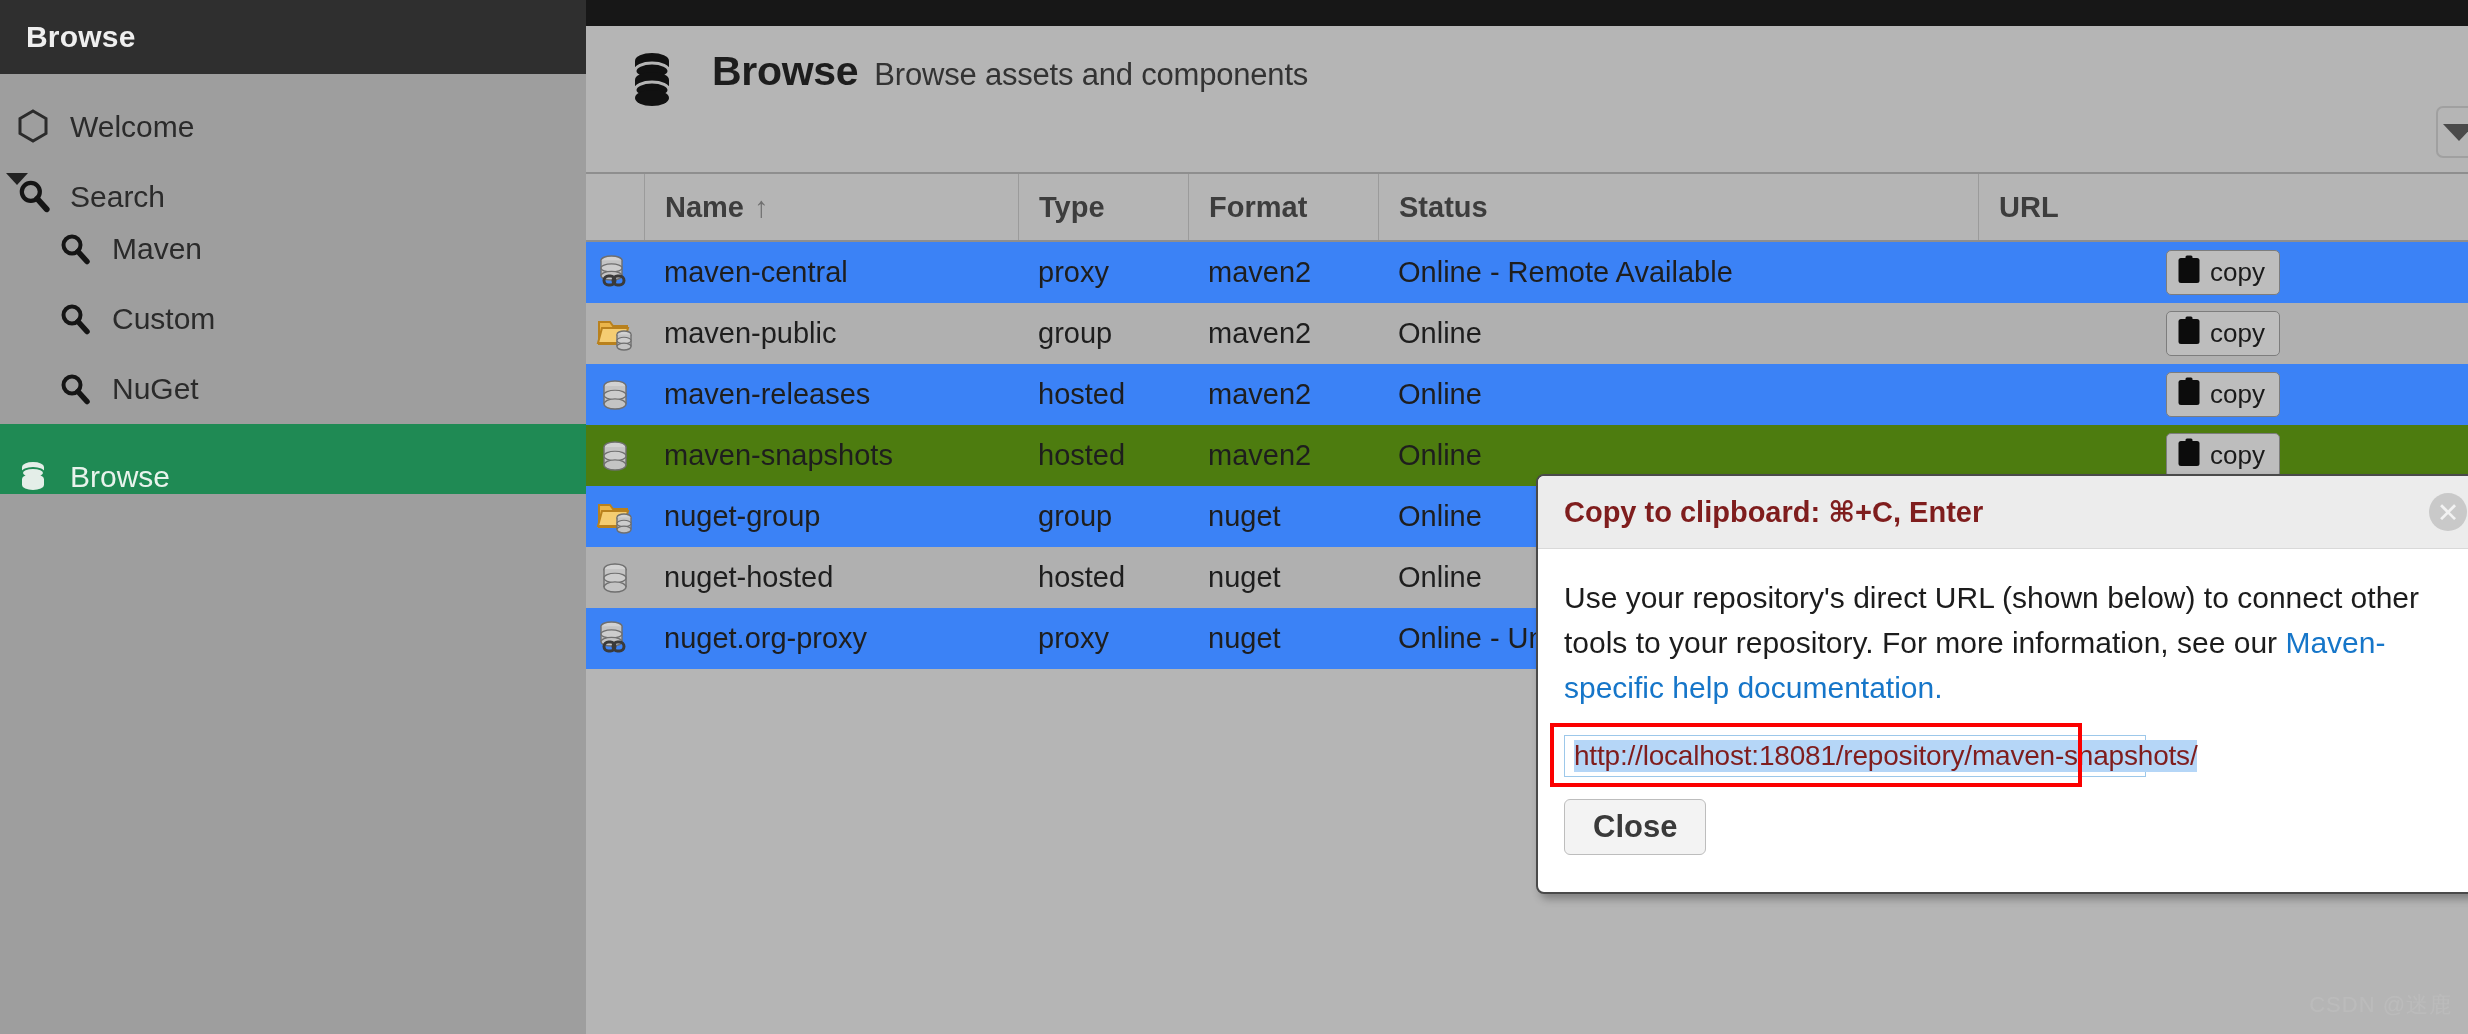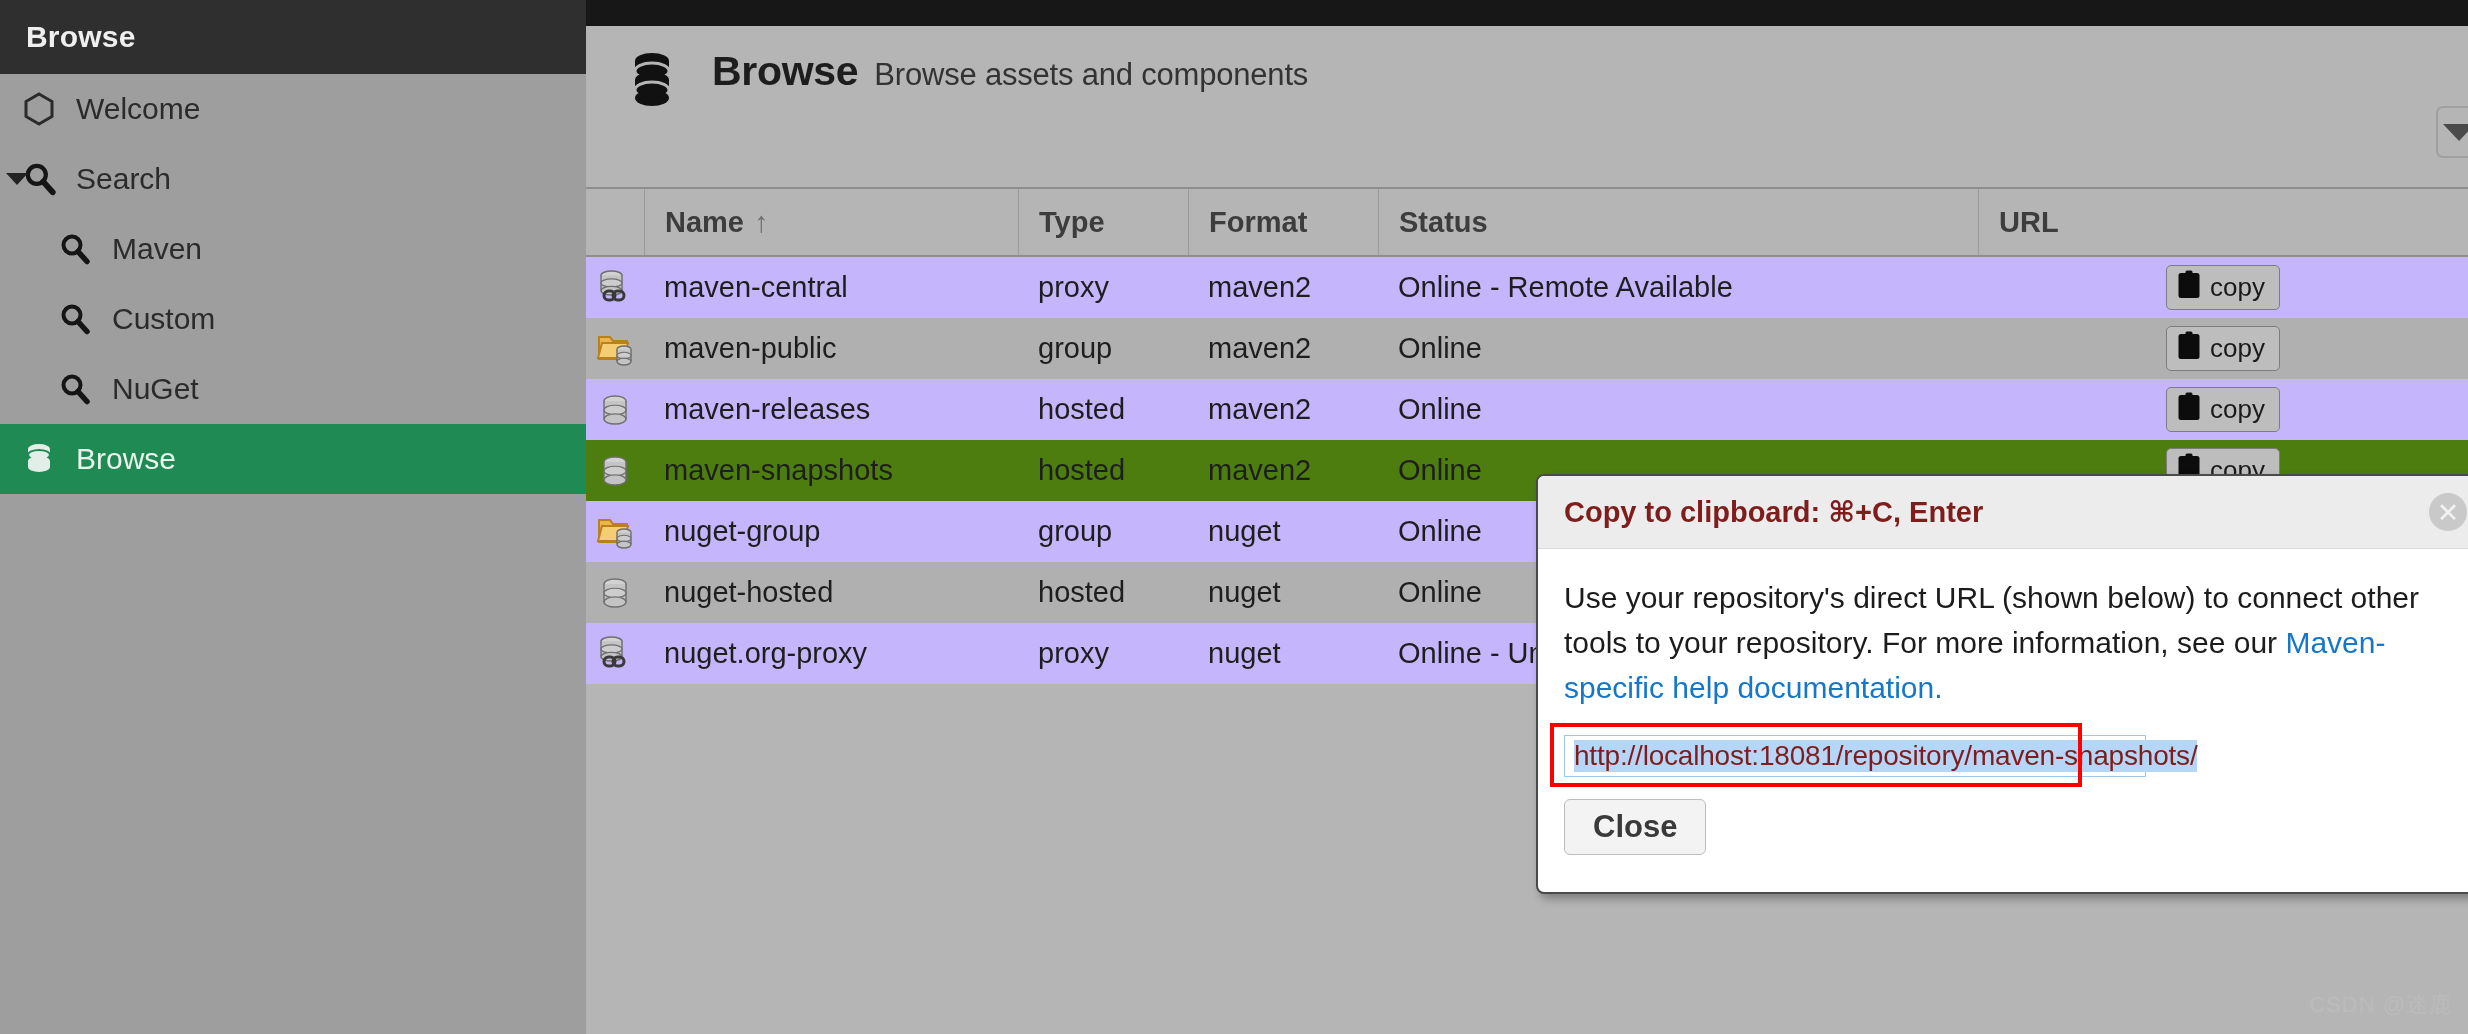--- a/index.html
+++ b/index.html
@@ -28,7 +28,7 @@
     padding-left:20px;color:#2b2b2b;font-size:30px;cursor:pointer;
     position:relative;
   }
-  .nav-item.level0{padding-left:22px;}
+  .nav-item.level0{padding-left:16px;align-items:flex-end;}
   .nav-item.level1{padding-left:58px;}
   .nav-item.selected{background:#1f8a54;color:#e8f3ec;}
   .nav-item .ico{

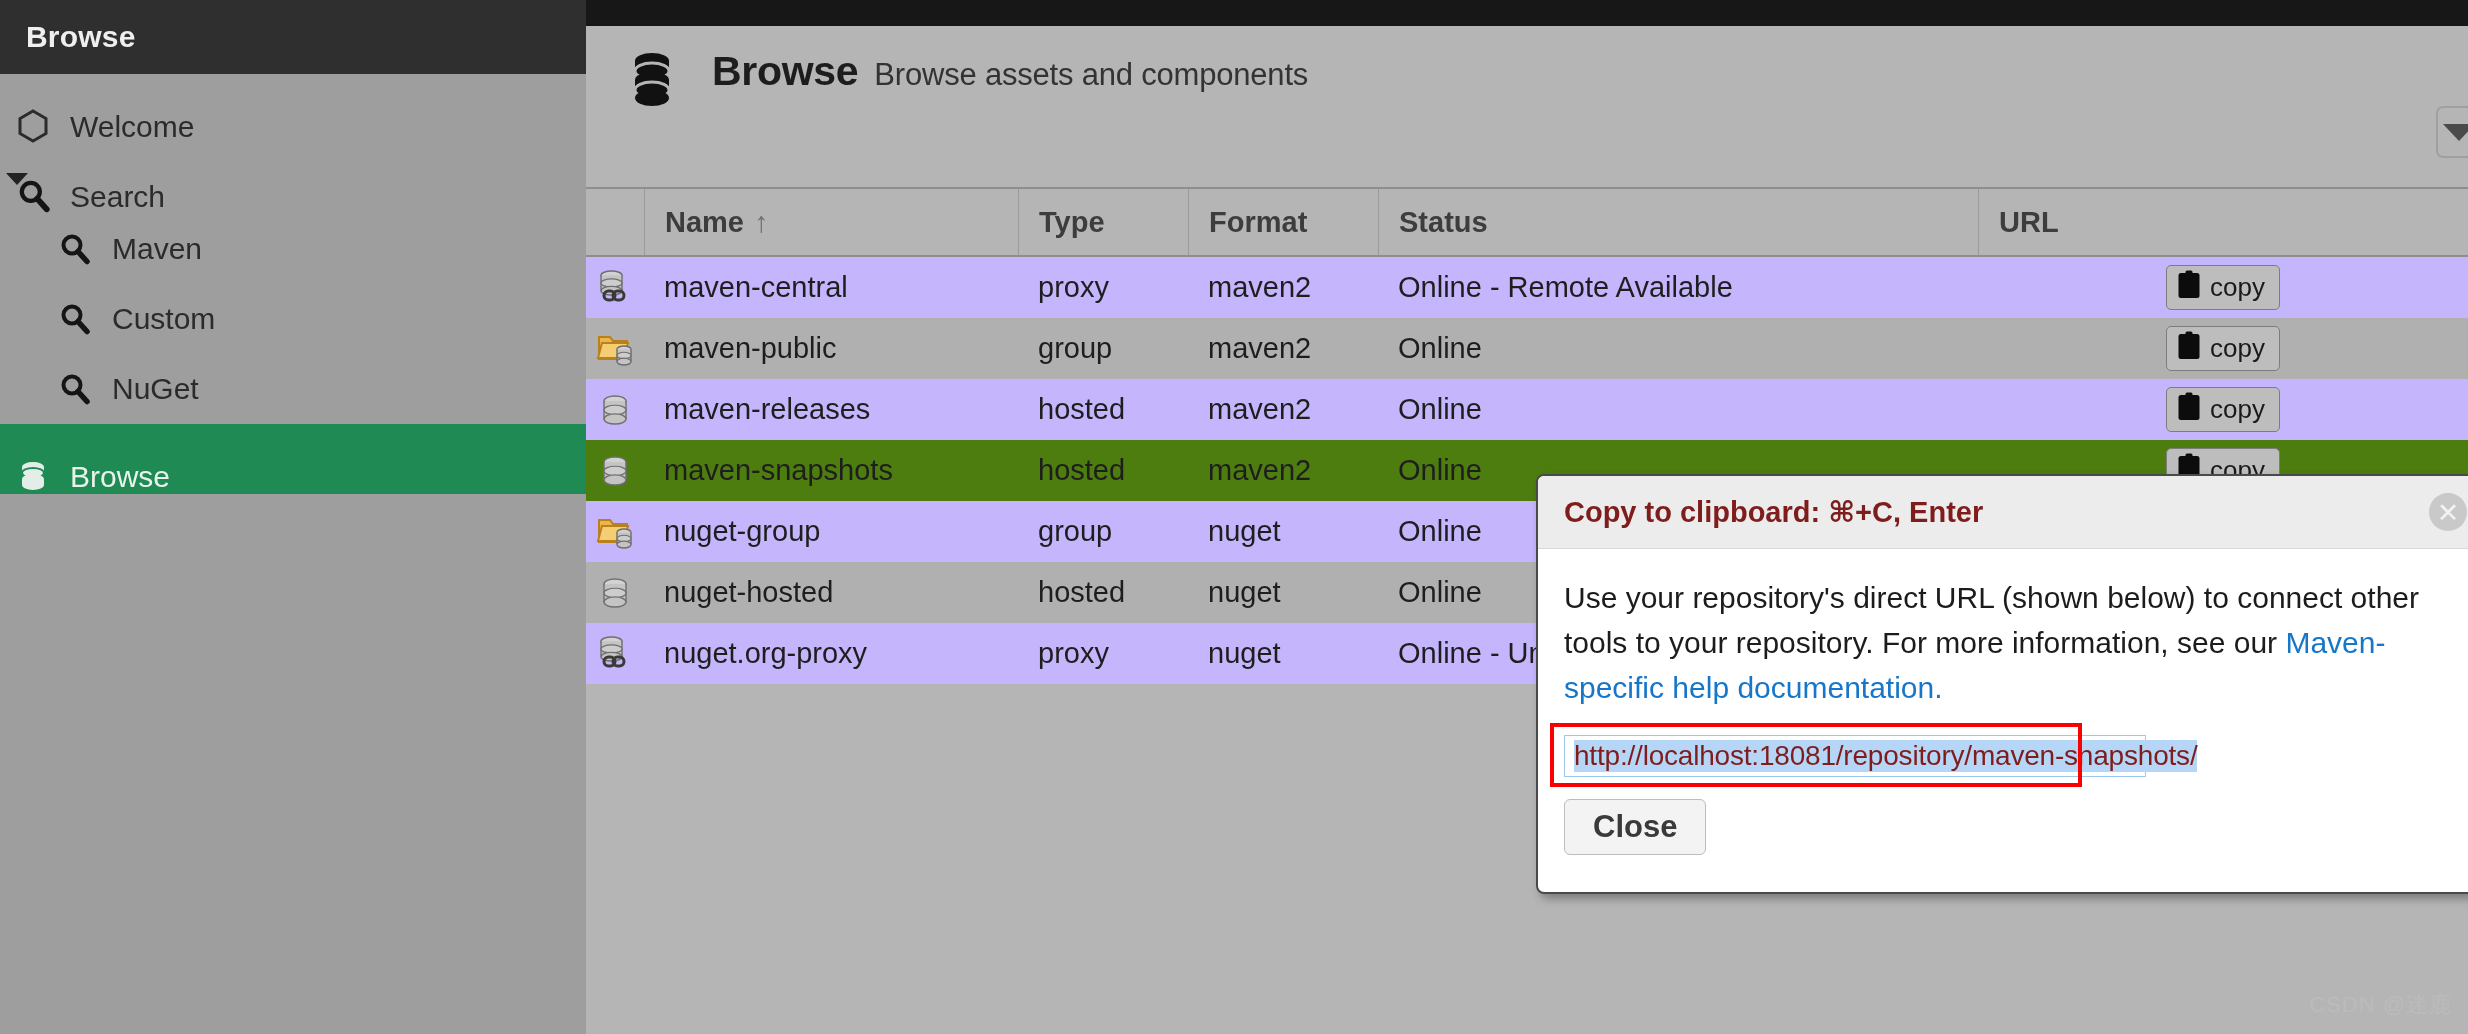--- a/index.html
+++ b/index.html
@@ -72,7 +72,7 @@
   }
   
   #tbl{
-    position:absolute;left:0;top:187px;right:0;
+    position:absolute;left:0;top:172px;right:0;
     border-top:2px solid #8e8e8e;
   }
   .trow{display:flex;width:100%;box-sizing:border-box;}

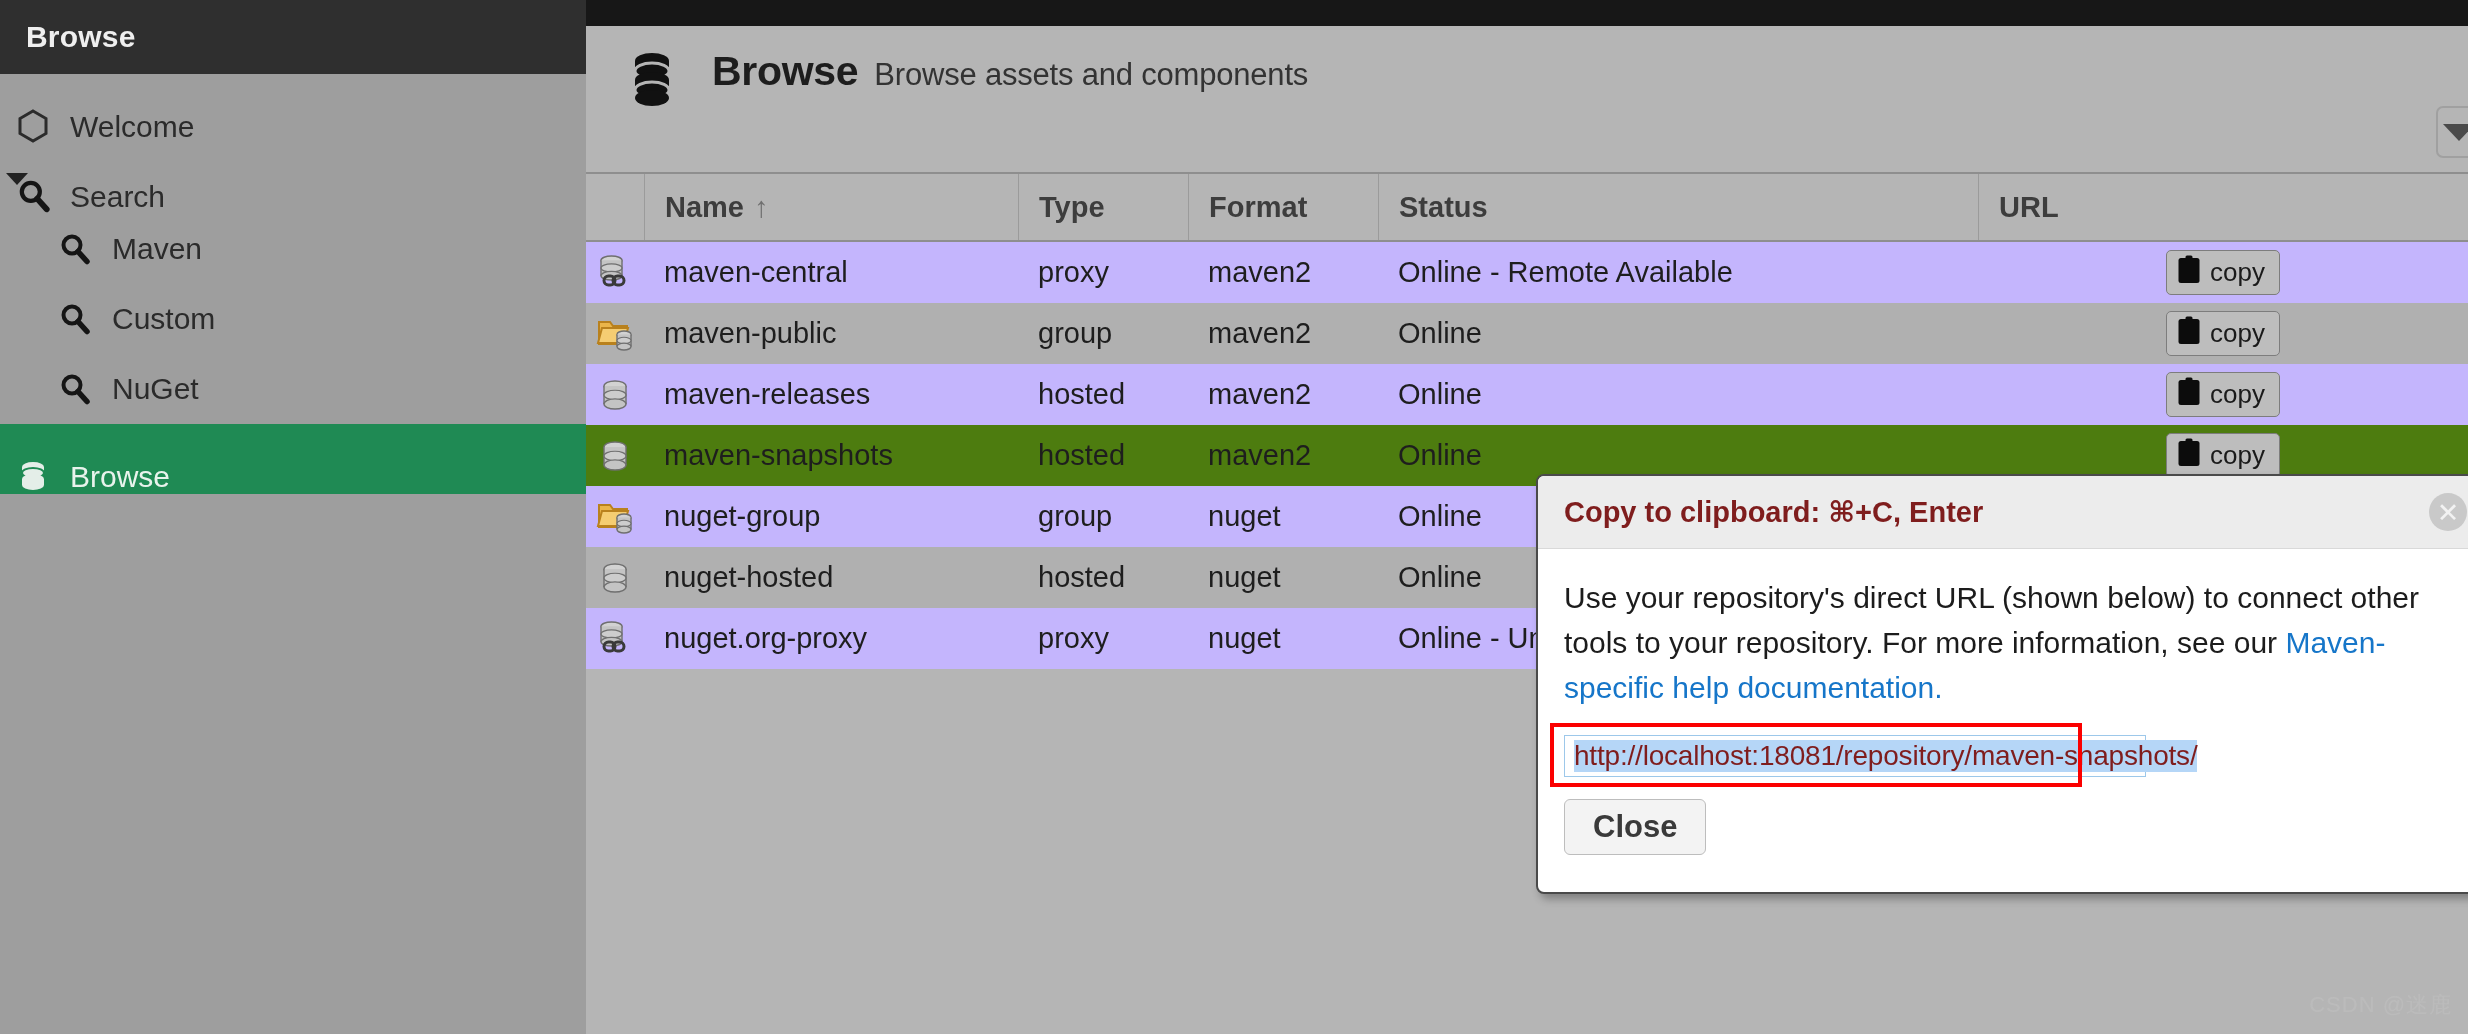--- a/index.html
+++ b/index.html
@@ -93,7 +93,7 @@
   .c-status{width:600px;flex:0 0 600px;}
   .c-url{flex:1 1 auto;}
   .brow{height:61px;align-items:center;font-size:29px;color:#1e1e1e;}
-  .brow.even{background:#c4b5fd;}
+  .brow.even{background:#3b82f6;}
   .brow.odd{background:#b0b0b0;}
   .brow.sel{background:#4d7c0f;}
   .brow .cell{display:flex;align-items:center;padding-left:20px;height:100%;}

